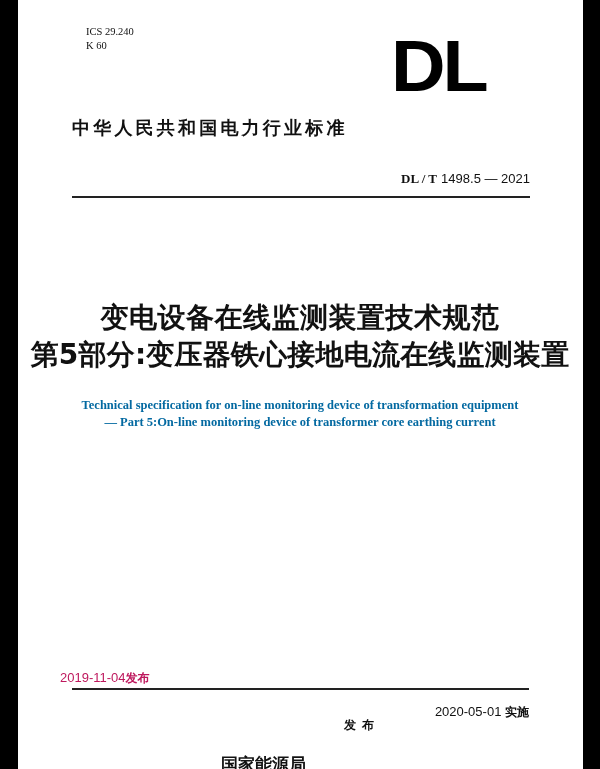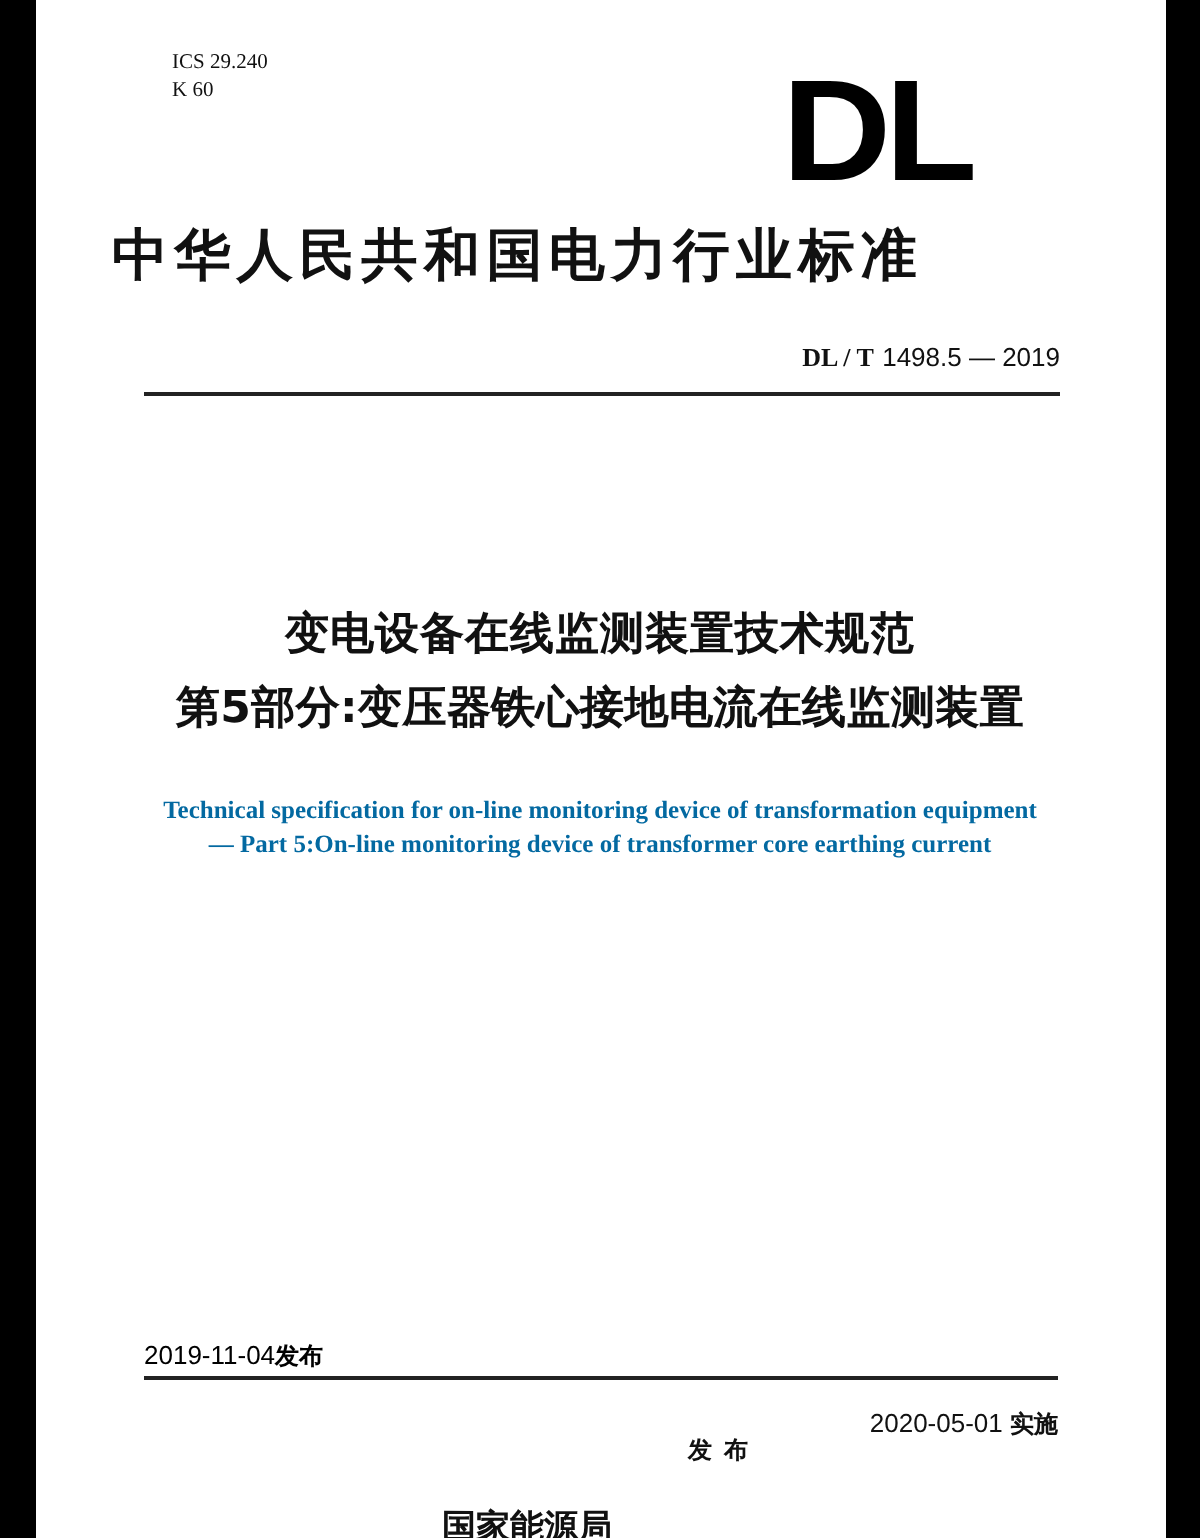--- a/index.html
+++ b/index.html
@@ -23,8 +23,8 @@
     }
 
     .std-title {
-      position: absolute; left: 56px; top: 110px; width: 460px;
-      font-family: "DejaVu Serif", serif; font-weight: bold; font-size: 28px;
+      position: absolute; left: 72px; top: 110px; width: 460px;
+      font-family: "DejaVu Serif", serif; font-weight: bold; font-size: 18px;
       letter-spacing: 3.2px; line-height: 36px; color: #111; white-space: nowrap;
     }
 

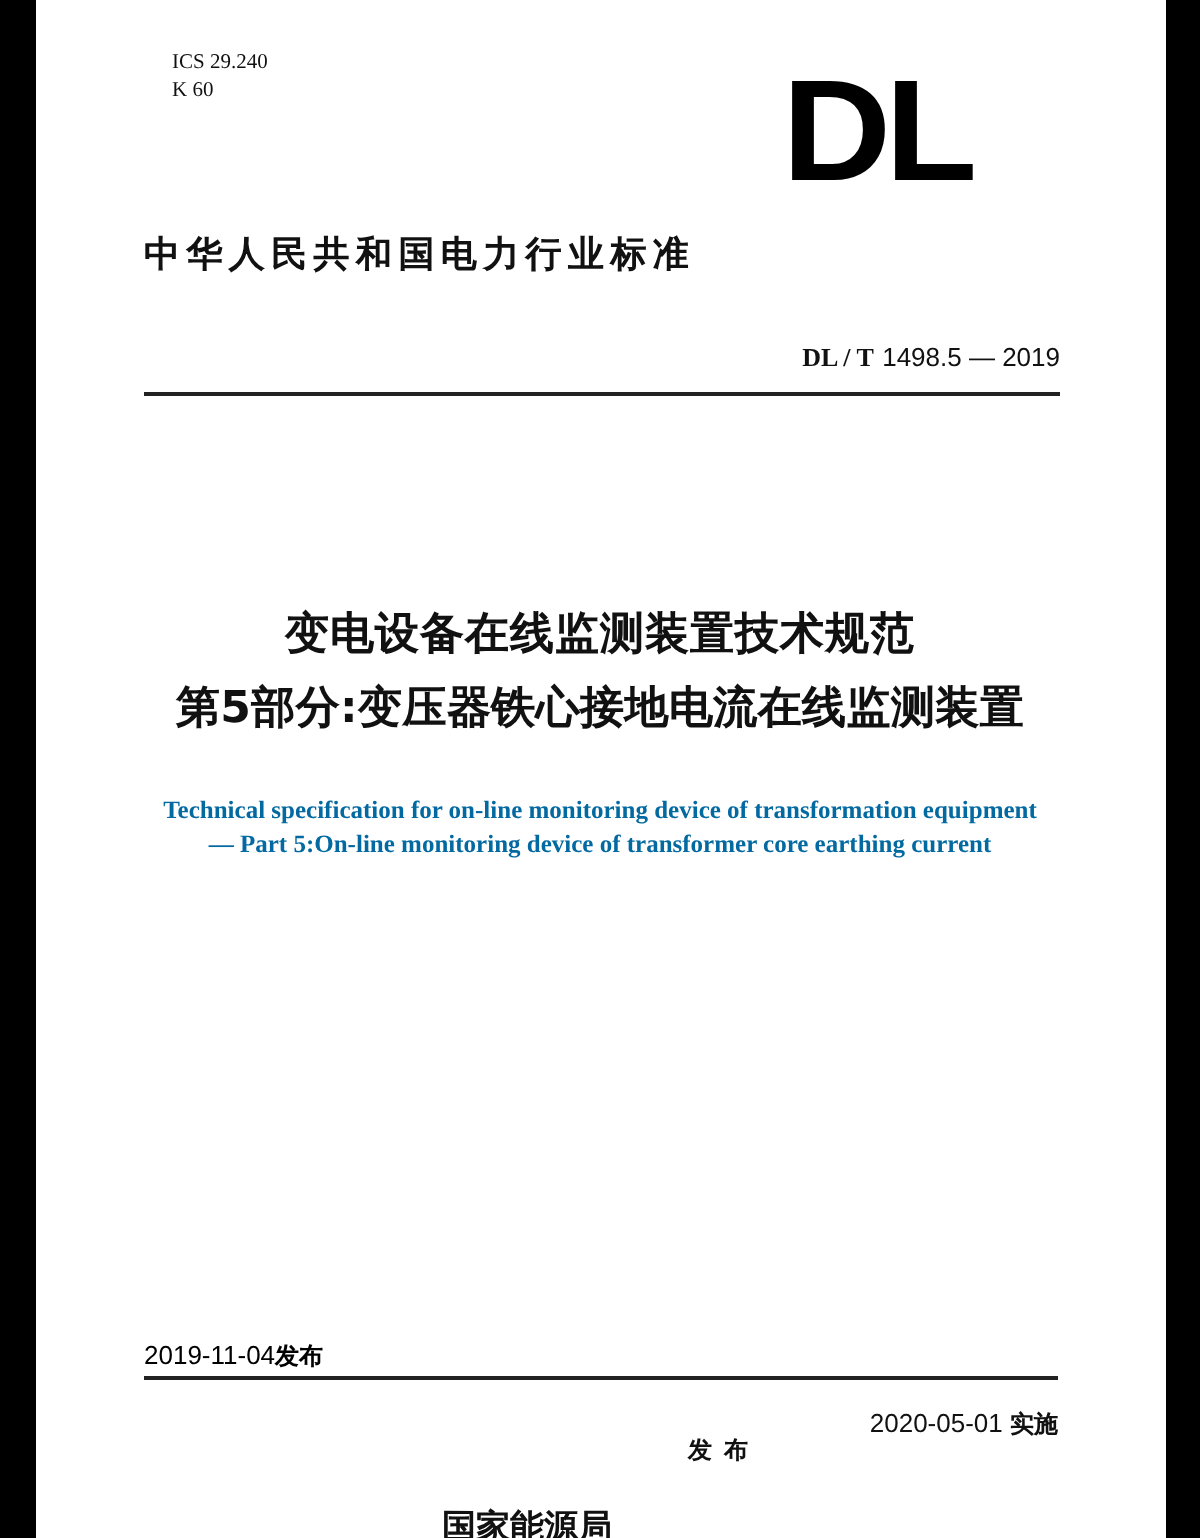--- a/index.html
+++ b/index.html
@@ -96,7 +96,7 @@
 
 <div class="std-number">
   <span class="dlt">DL / T</span>
-  <span class="num">1498.5 — 2019</span>
+  <span class="num">1498.5 — 2021</span>
 </div>
 
 <div class="rule rule-top"></div>

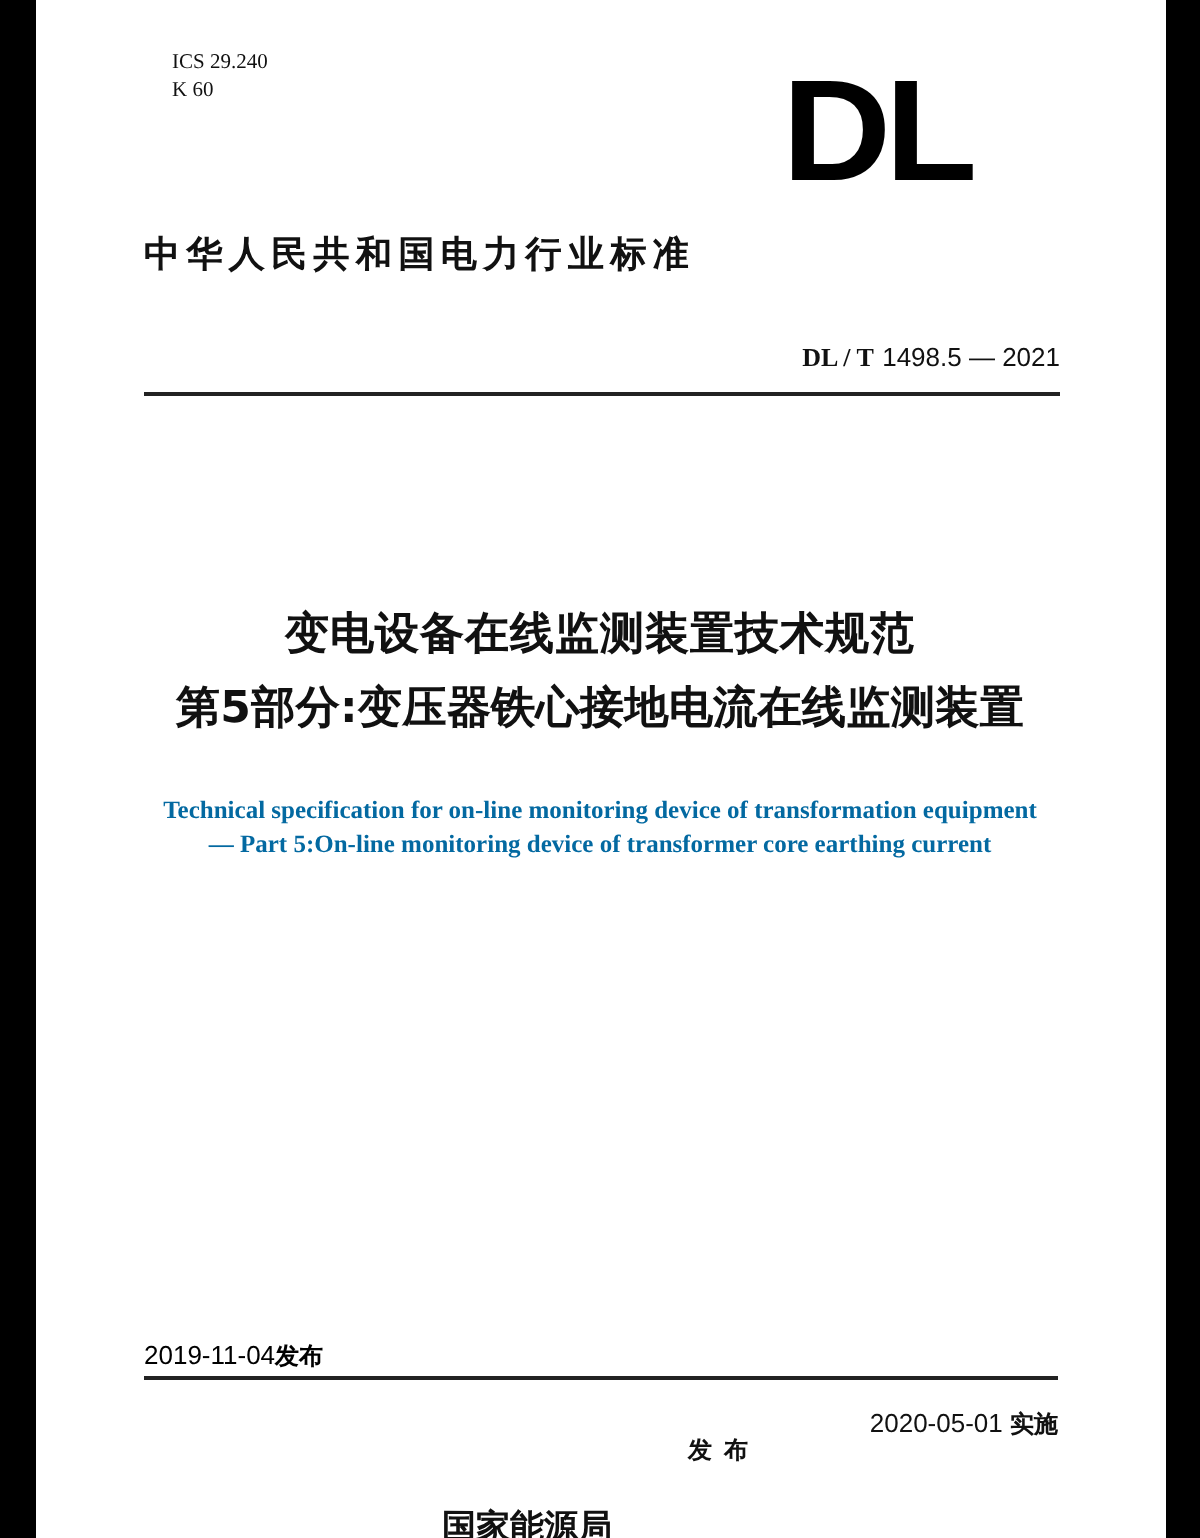--- a/index.html
+++ b/index.html
@@ -41,7 +41,7 @@
 
     .cn-title {
       position: absolute; left: 0; width: 600px; text-align: center;
-      font-family: "DejaVu Sans", sans-serif; font-weight: bold; font-size: 22px;
+      font-family: "DejaVu Sans", sans-serif; font-weight: bold; font-size: 28px;
       line-height: 28px; color: #111; white-space: nowrap;
     }
     .cn-title-1 { top: 304px; letter-spacing: 0.5px; }

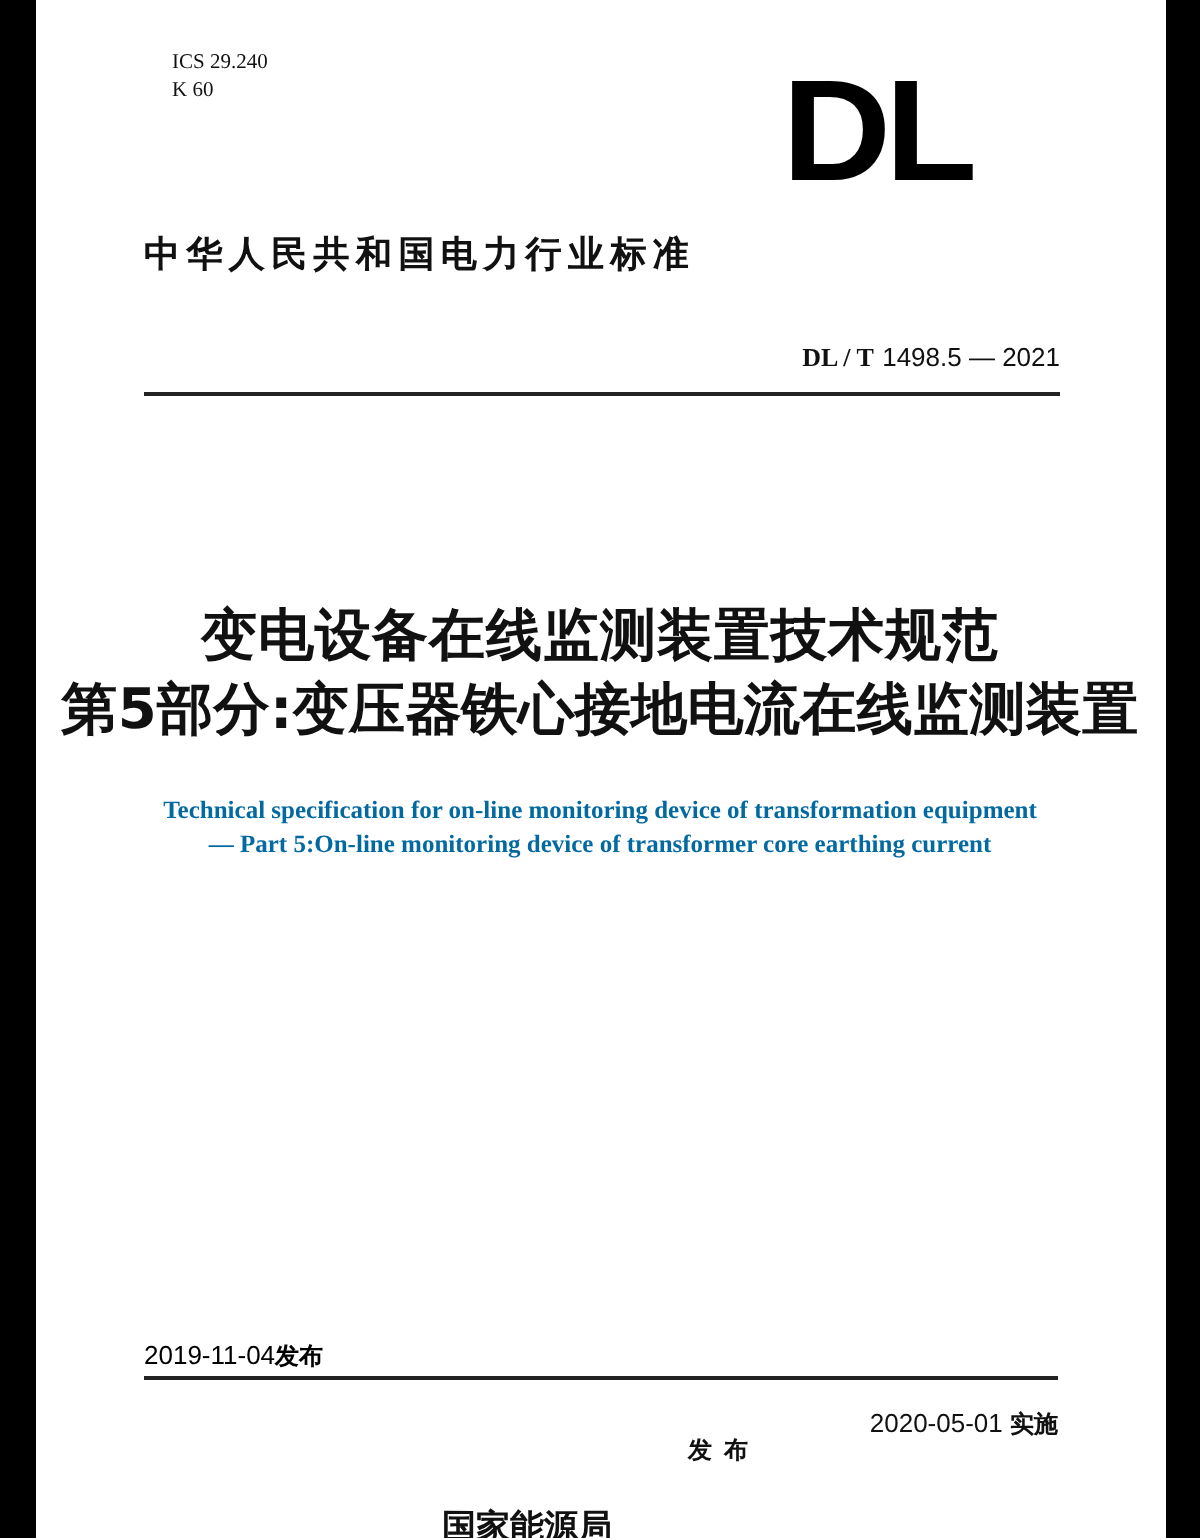--- a/index.html
+++ b/index.html
@@ -56,8 +56,8 @@
     .en-title-2 { top: 413px; }
 
     .date-issue {
-      position: absolute; left: 72px; top: 670px;
-      font-family: "Liberation Sans", sans-serif; font-size: 13px; line-height: 16px; color: #000000; white-space: nowrap;
+      position: absolute; left: 60px; top: 670px;
+      font-family: "Liberation Sans", sans-serif; font-size: 13px; line-height: 16px; color: #be185d; white-space: nowrap;
     }
     .date-impl {
       position: absolute; left: 330px; top: 670px; width: 199px; text-align: right;

